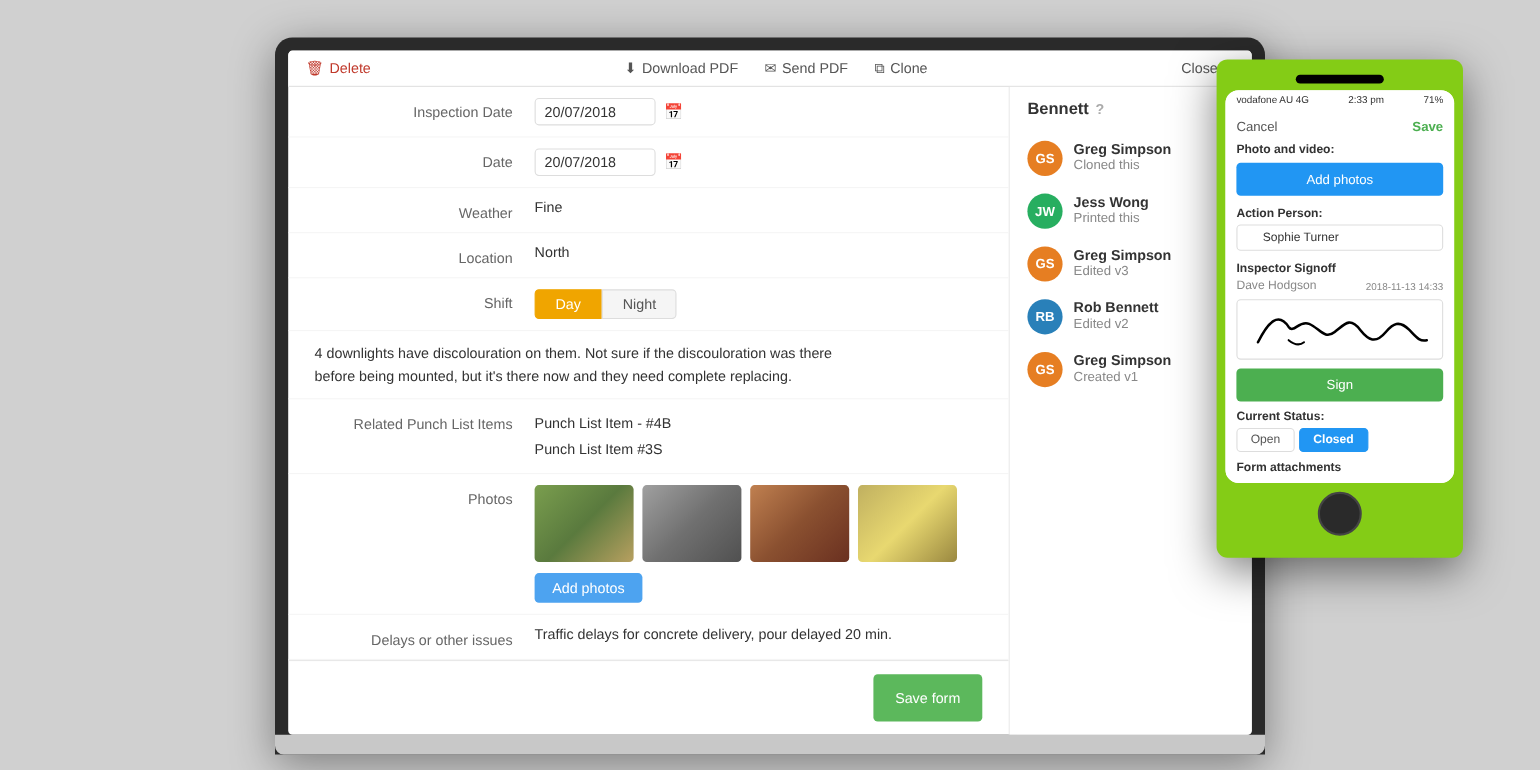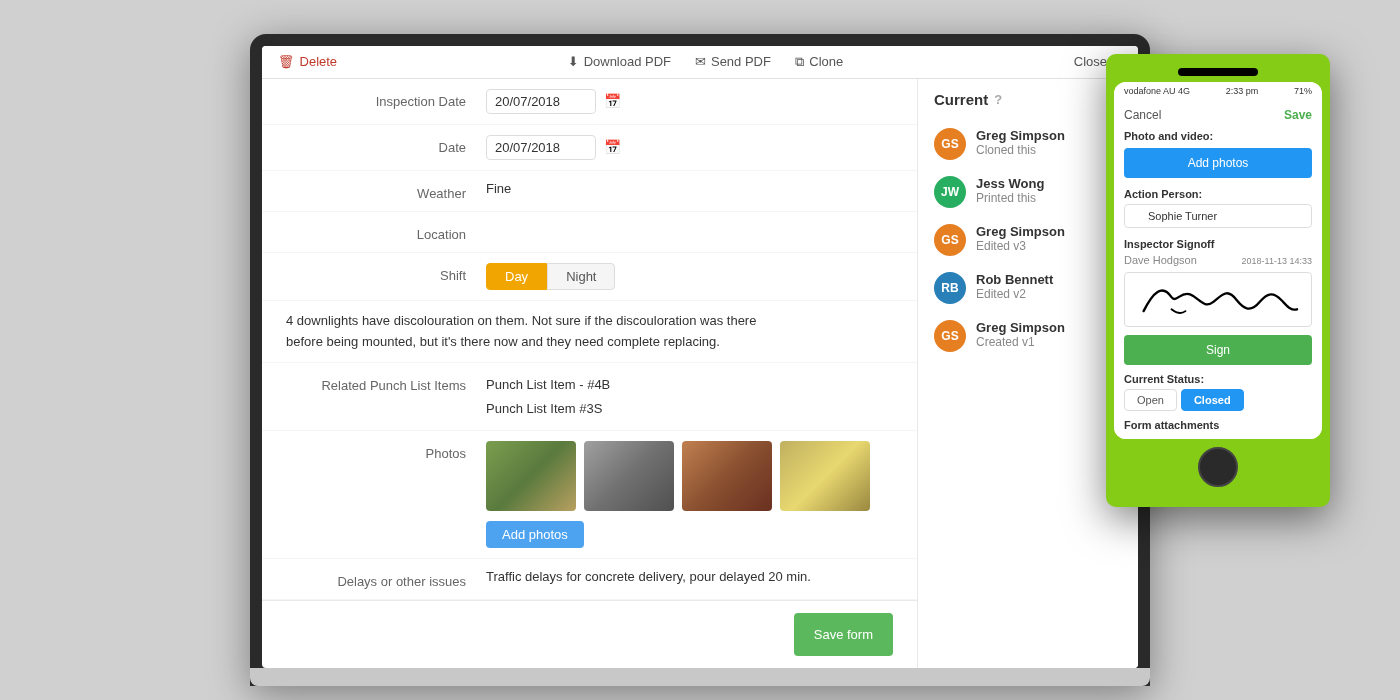--- a/index.html
+++ b/index.html
@@ -474,7 +474,7 @@
 
         <div class="activity-panel">
           <div class="activity-title">
-            <span>Current</span>
+            <span>Bennett</span>
             <span class="activity-help">?</span>
           </div>
 

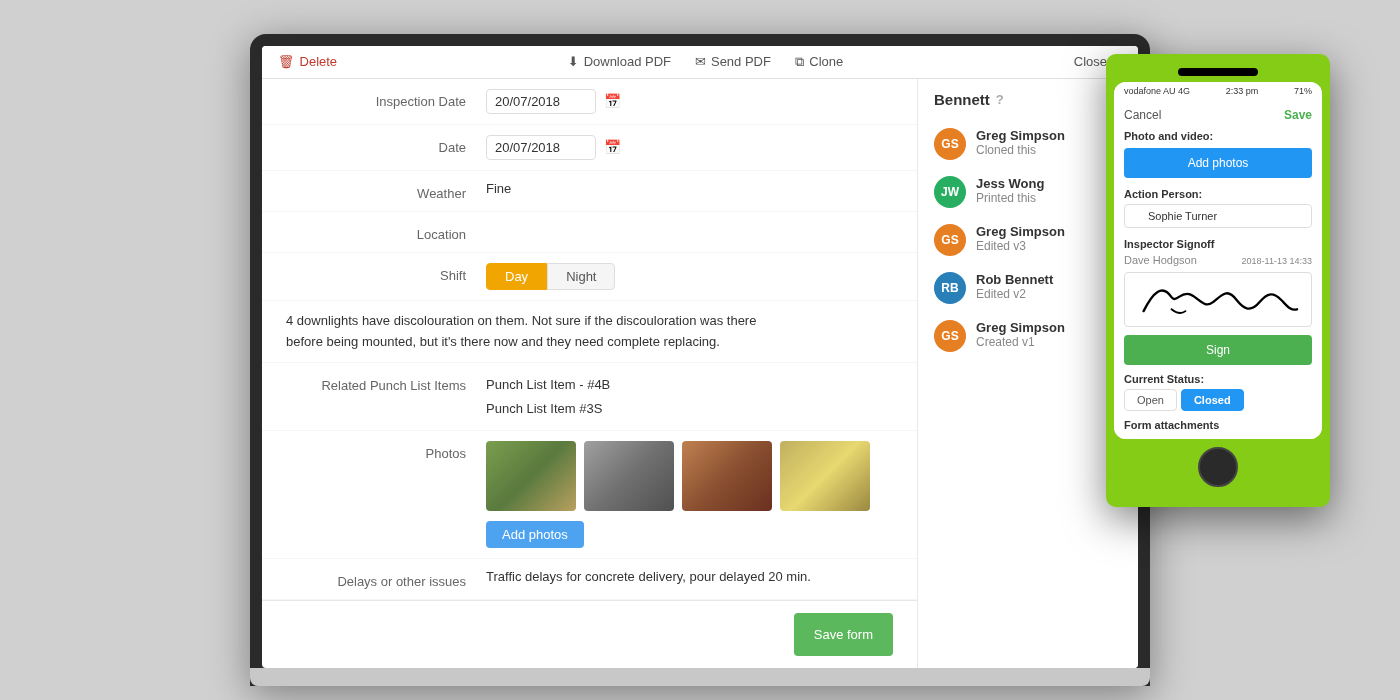--- a/index.html
+++ b/index.html
@@ -420,6 +420,7 @@
 
           <div class="form-row">
             <div class="form-label">Location</div>
+            <div class="form-value">North</div>
           </div>
 
           <div class="form-row">

